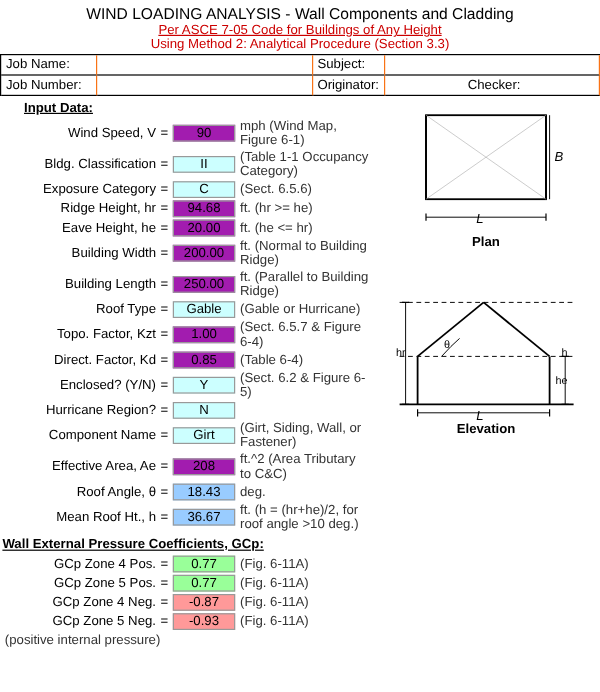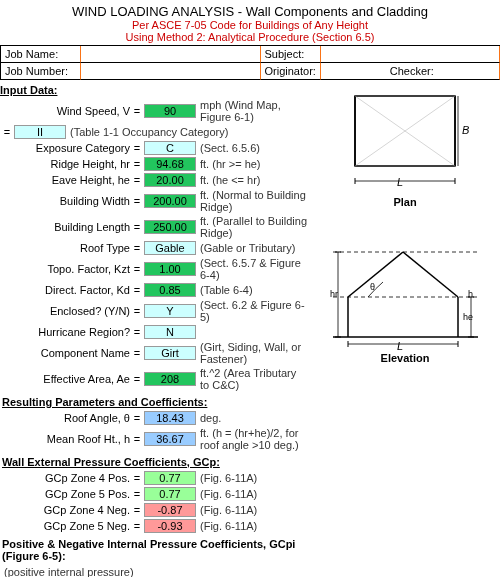--- a/index.html
+++ b/index.html
@@ -22,6 +22,7 @@
     .header-sub1 {
       color: #cc0000;
       font-size: 11px;
+      text-decoration: underline;
     }
     .header-sub2 {
       color: #cc0000;

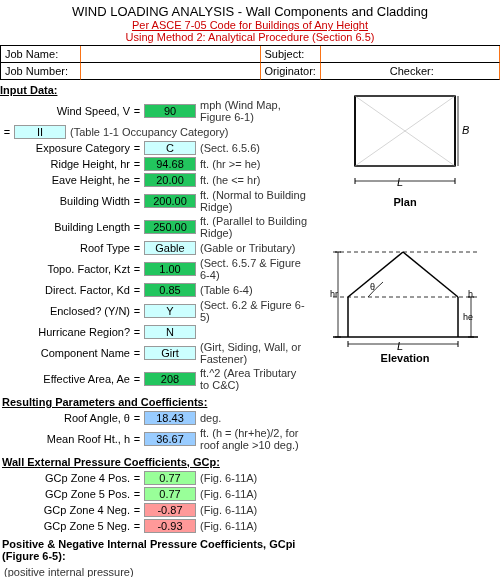--- a/index.html
+++ b/index.html
@@ -133,7 +133,7 @@
   <div class="header">
     <div class="header-title">WIND LOADING ANALYSIS - Wall Components and Cladding</div>
     <div class="header-sub1 red">Per ASCE 7-05 Code for Buildings of Any Height</div>
-    <div class="header-sub2 red">Using Method 2: Analytical Procedure (Section 6.5)</div>
+    <div class="header-sub2 red">Using Method 2: Analytical Procedure (Section 3.3)</div>
   </div>
   <div class="job-info">
     <div class="cell">Job Name:</div>

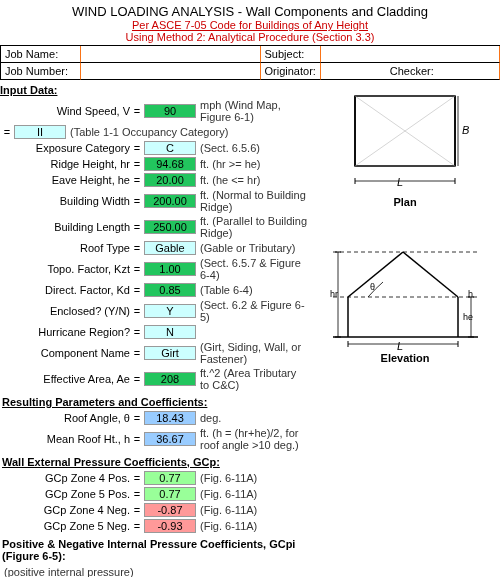--- a/index.html
+++ b/index.html
@@ -42,7 +42,7 @@
     .section-title {
       font-weight: bold;
       text-decoration: underline;
-      padding: 4px 2px 2px 0;
+      padding: 4px 2px 2px 20px;
     }
     .main-content {
       display: flex;

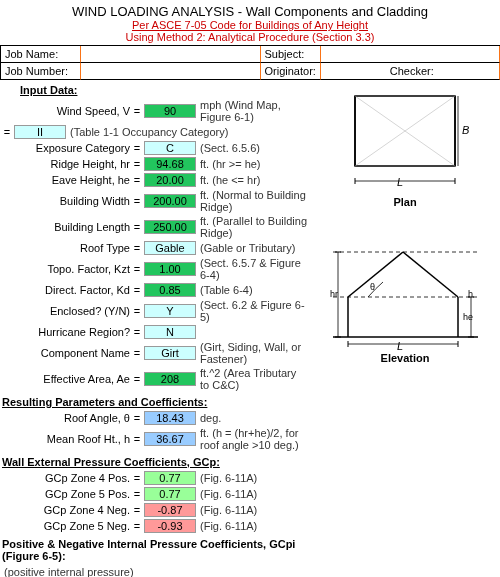--- a/index.html
+++ b/index.html
@@ -119,7 +119,7 @@
       border: 1px solid #999;
       padding: 0 3px;
     }
-    .val-yellow { background: #22c55e; }
+    .val-yellow { background: #a21caf; }
     .val-blue { background: #ccffff; }
     .val-result { background: #99ccff; }
     .val-pos { background: #99ff99; }

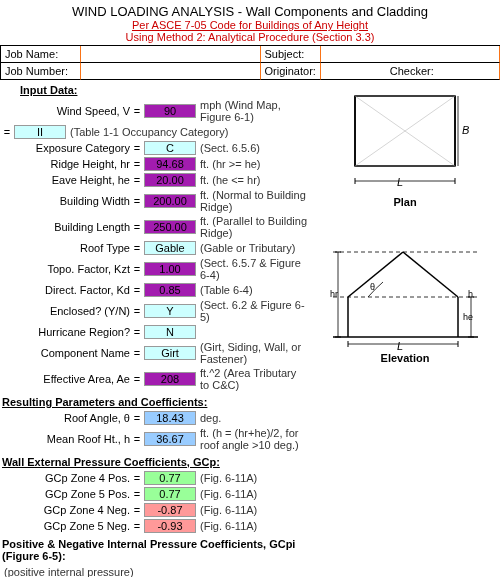--- a/index.html
+++ b/index.html
@@ -162,6 +162,7 @@
       <span class="row-unit">mph  (Wind Map, Figure 6-1)</span>
     </div>
     <div class="input-row">
+      <span class="row-label">Bldg. Classification</span>
       <span class="row-equals">=</span>
       <span class="row-value val-blue border-cell">II</span>
       <span class="row-unit">(Table 1-1 Occupancy Category)</span>

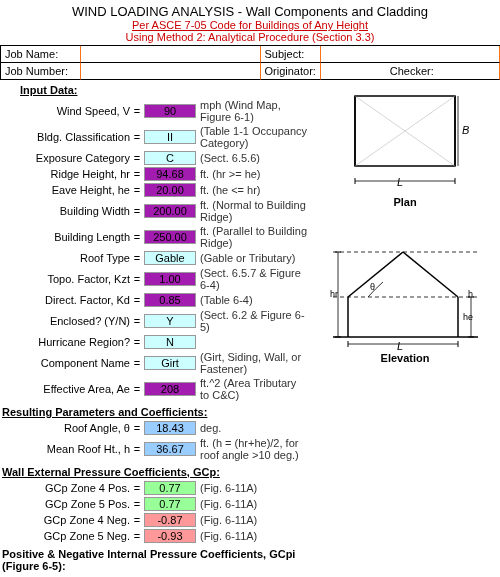--- a/index.html
+++ b/index.html
@@ -201,7 +201,7 @@
       <span class="row-label">Roof Type</span>
       <span class="row-equals">=</span>
       <span class="row-value val-blue border-cell">Gable</span>
-      <span class="row-unit">(Gable or Tributary)</span>
+      <span class="row-unit">(Gable or Hurricane)</span>
     </div>
     <div class="input-row">
       <span class="row-label">Topo. Factor, Kzt</span>

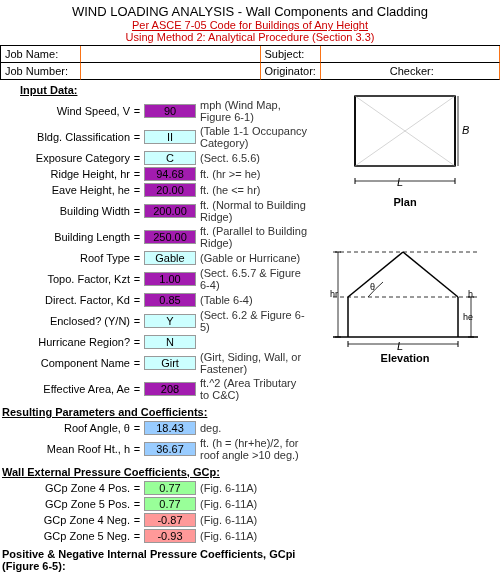--- a/index.html
+++ b/index.html
@@ -240,7 +240,6 @@
       <span class="row-unit">ft.^2  (Area Tributary to C&amp;C)</span>
     </div>
 
-    <div class="section-title results-section">Resulting Parameters and Coefficients:</div>
 
     <div class="result-row">
       <span class="row-label">Roof Angle, θ</span>

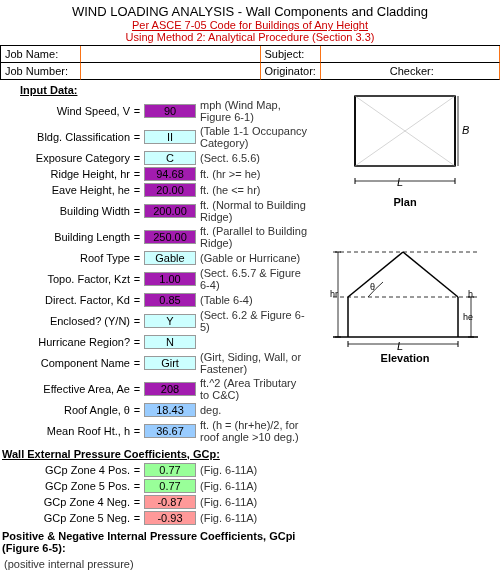--- a/index.html
+++ b/index.html
@@ -281,7 +281,6 @@
       <span class="row-unit">(Fig. 6-11A)</span>
     </div>
 
-    <div class="coef-title">Positive &amp; Negative Internal Pressure Coefficients, GCpi (Figure 6-5):</div>
 
     <div class="result-row">
 

